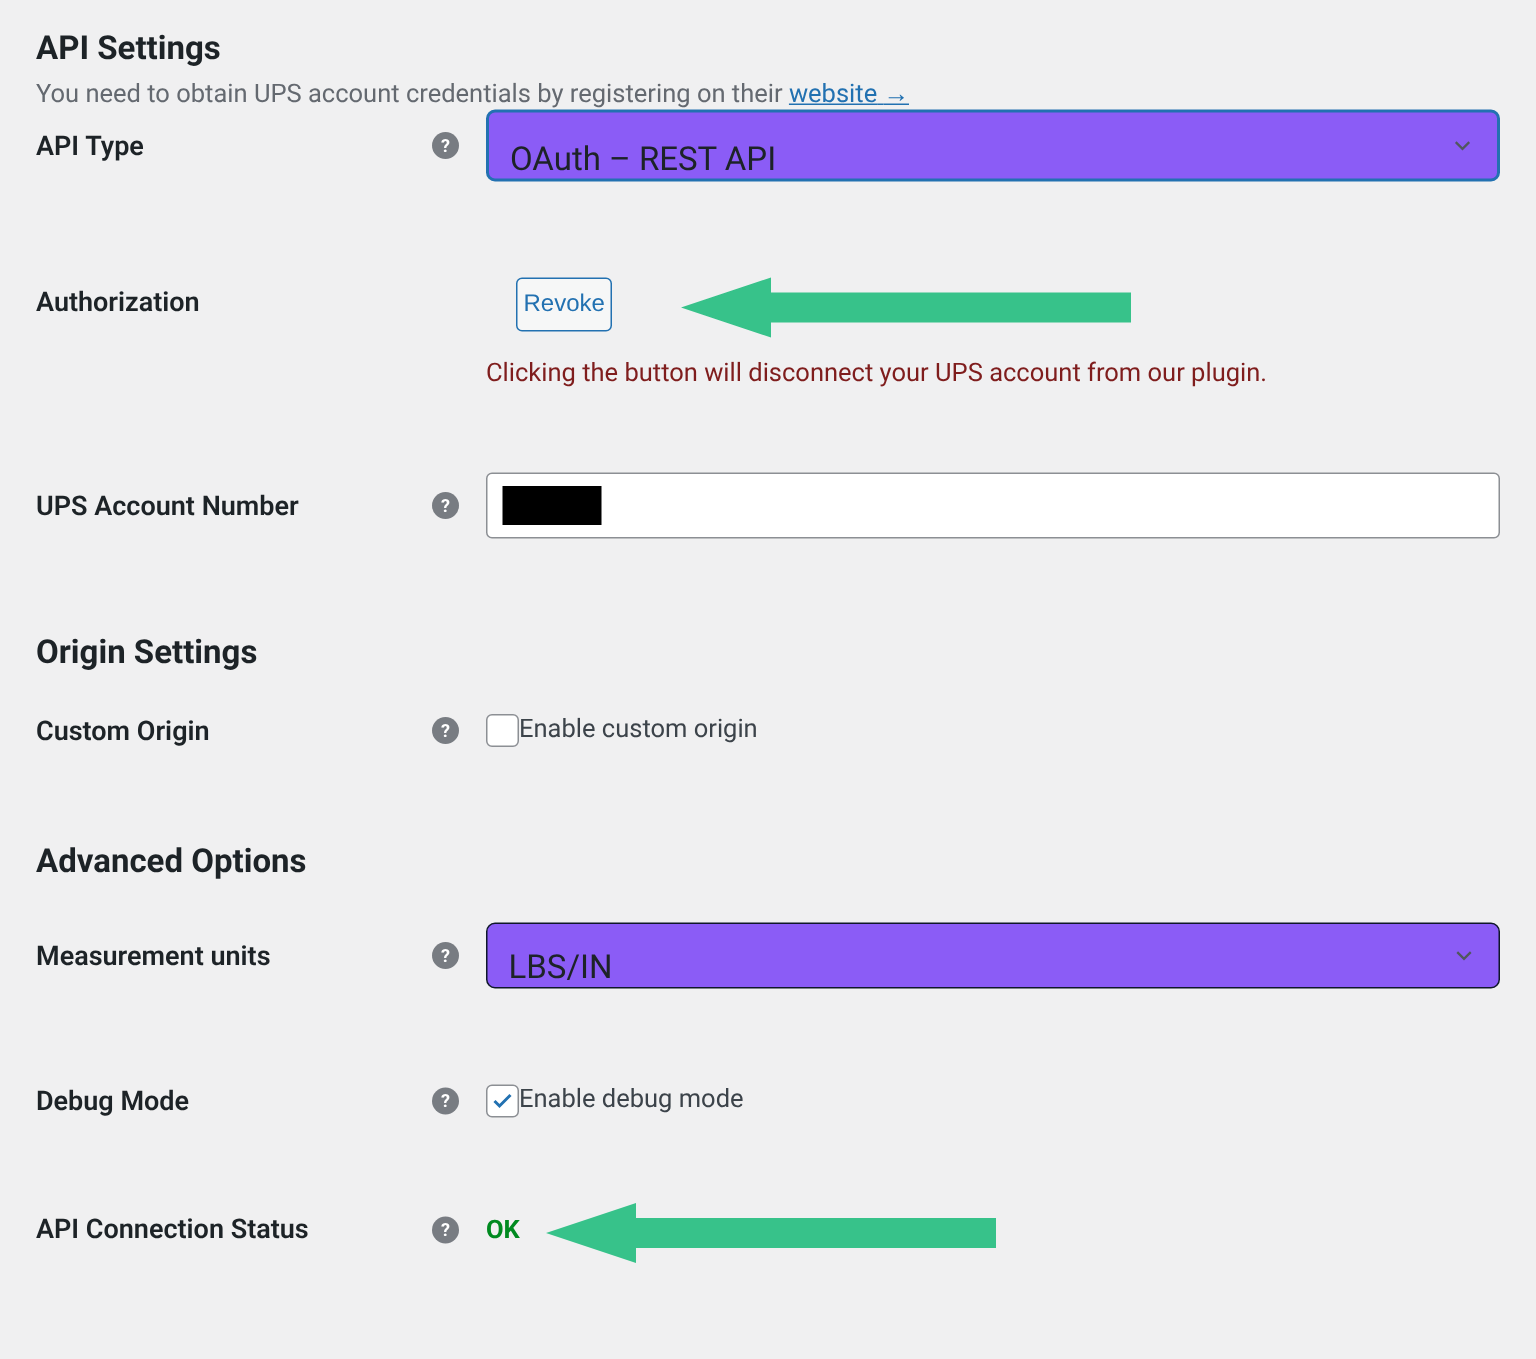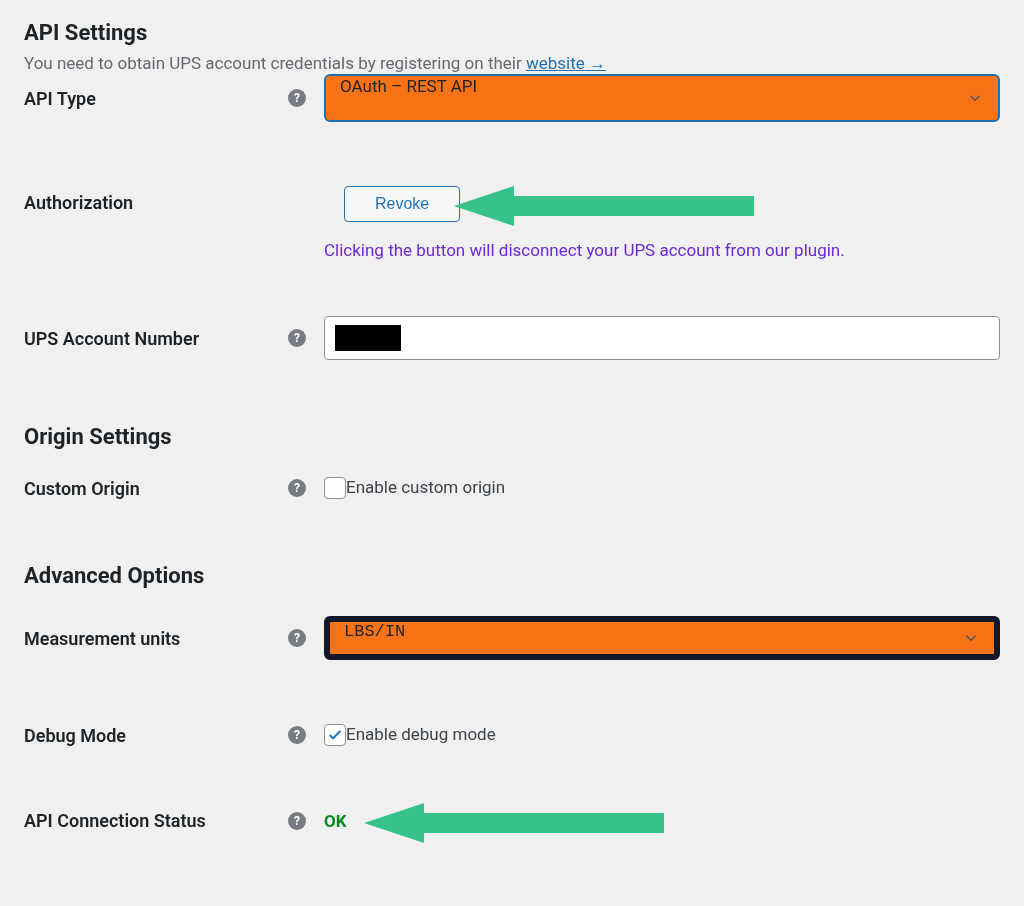--- a/index.html
+++ b/index.html
@@ -76,12 +76,12 @@
   height: 48px;
   border: 2px solid #2271b1;
   border-radius: 6px;
-  background: #f97316;
+  background: #8b5cf6;
   padding: 0 44px 0 14px;
-  font-size: 17px;
-  color: #1d2327;
-  display: flex;
-  align-items: flex-start;
+  font-size: 22px;
+  color: #1d2327;
+  display: flex;
+  align-items: flex-end;
   position: relative;
   cursor: pointer;
 }

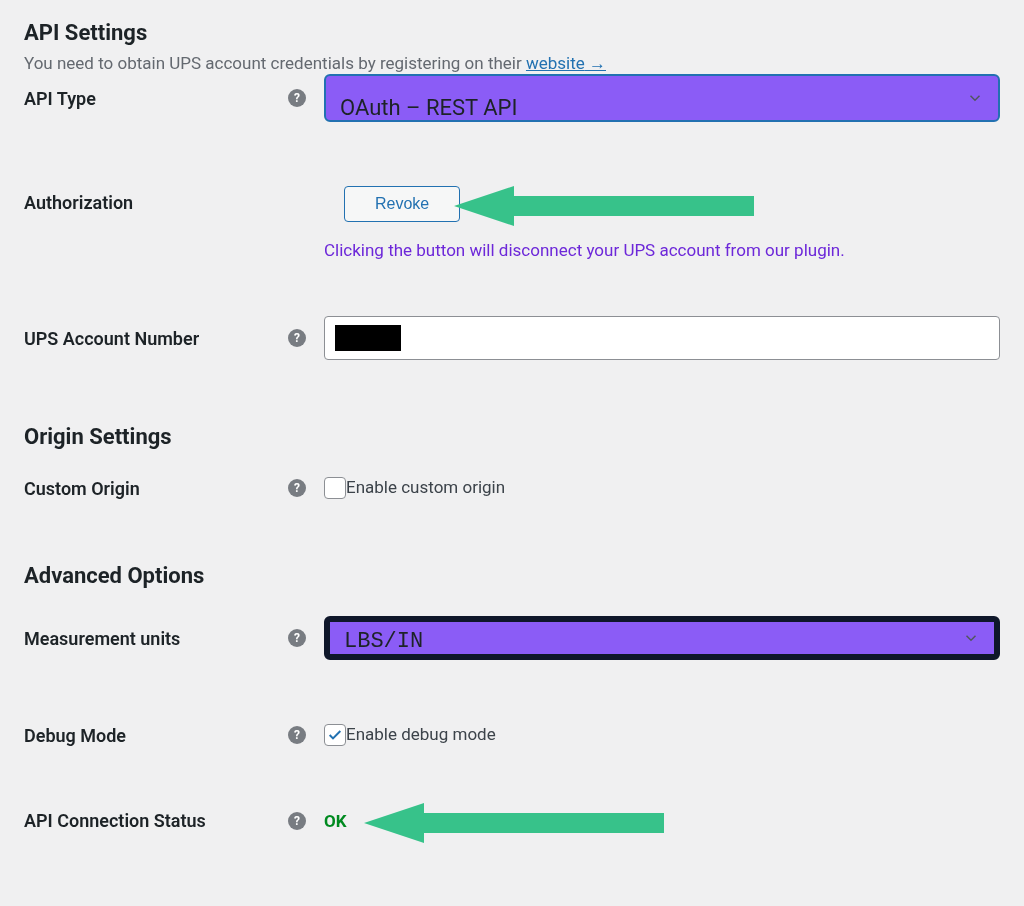--- a/index.html
+++ b/index.html
@@ -122,7 +122,7 @@
   background: #f6f7f7;
   color: #2271b1;
   font-size: 16px;
-  padding: 8px 30px;
+  padding: 8px 4px;
   cursor: pointer;
 }
 .field-desc {

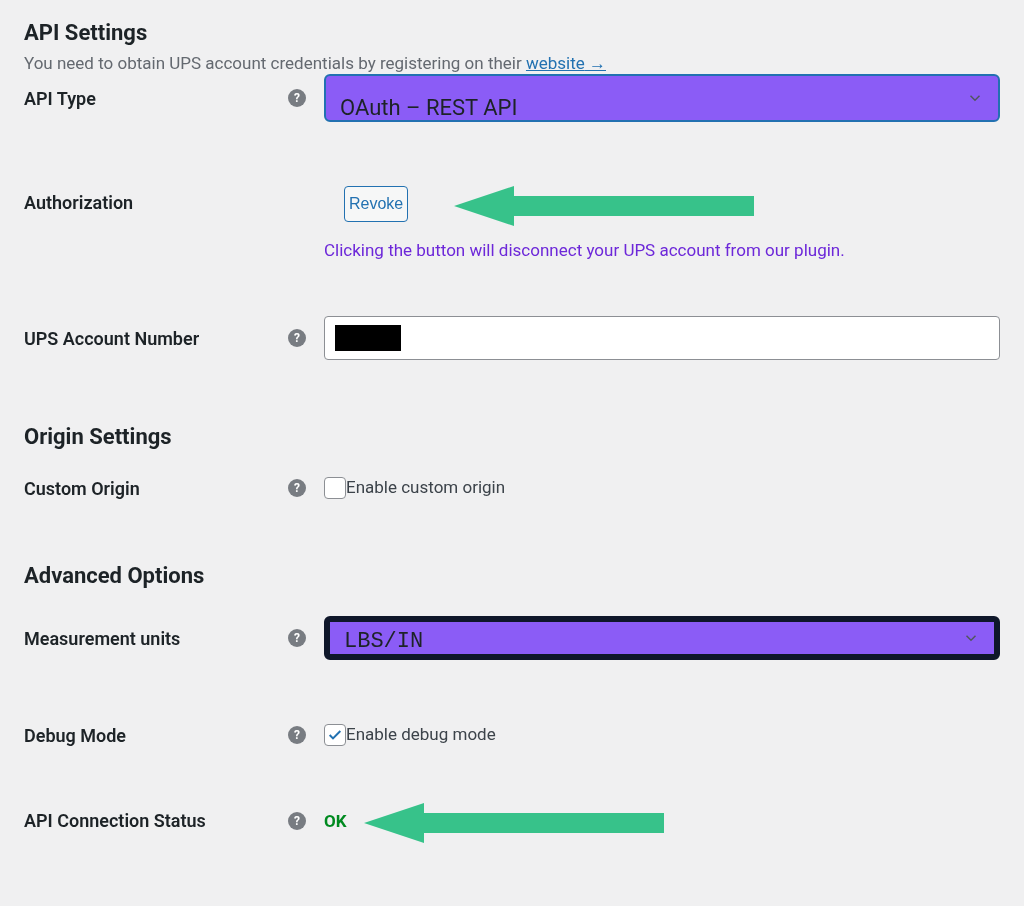--- a/index.html
+++ b/index.html
@@ -126,7 +126,7 @@
   cursor: pointer;
 }
 .field-desc {
-  color: #6d28d9;
+  color: #7f1d1d;
   font-size: 17px;
   margin-top: 18px;
 }

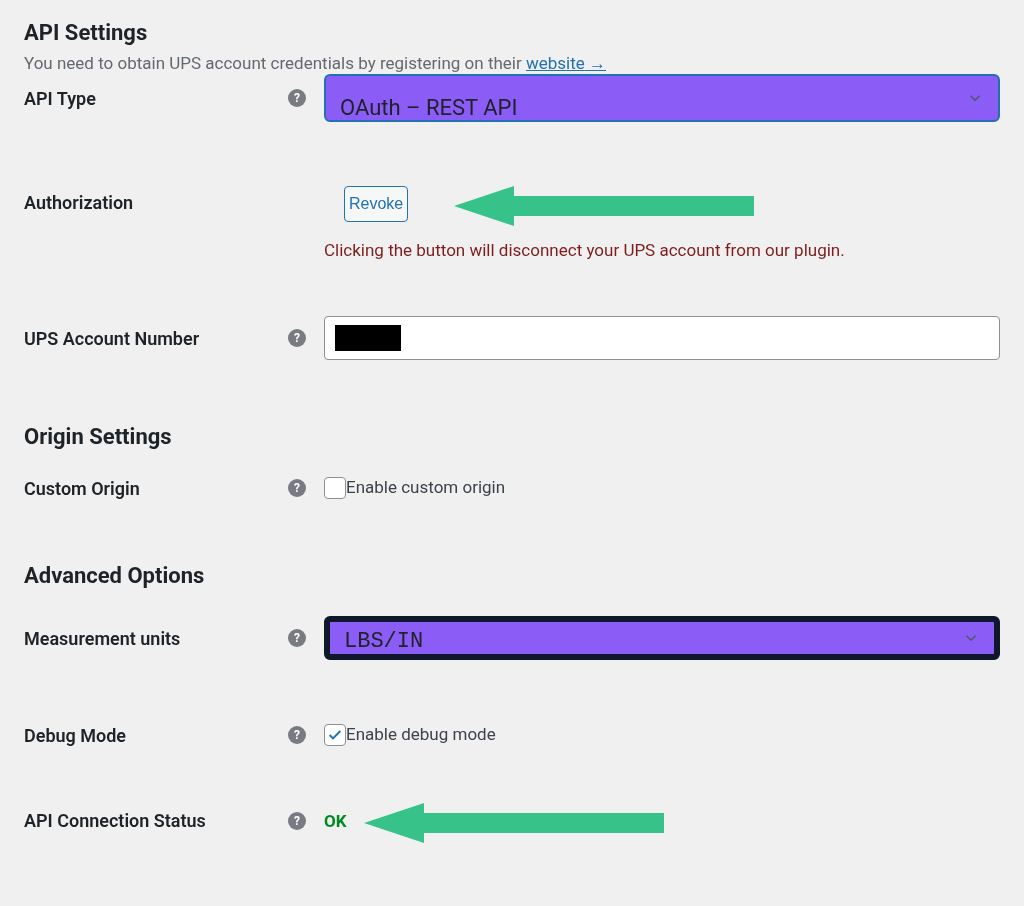--- a/index.html
+++ b/index.html
@@ -86,9 +86,8 @@
   cursor: pointer;
 }
 .select.plain {
-  border: 6px solid #0f172a;
+  border: 1px solid #0f172a;
   height: 44px;
-  font-family: Liberation Mono, monospace;
 }
 .chevron {
   position: absolute;

